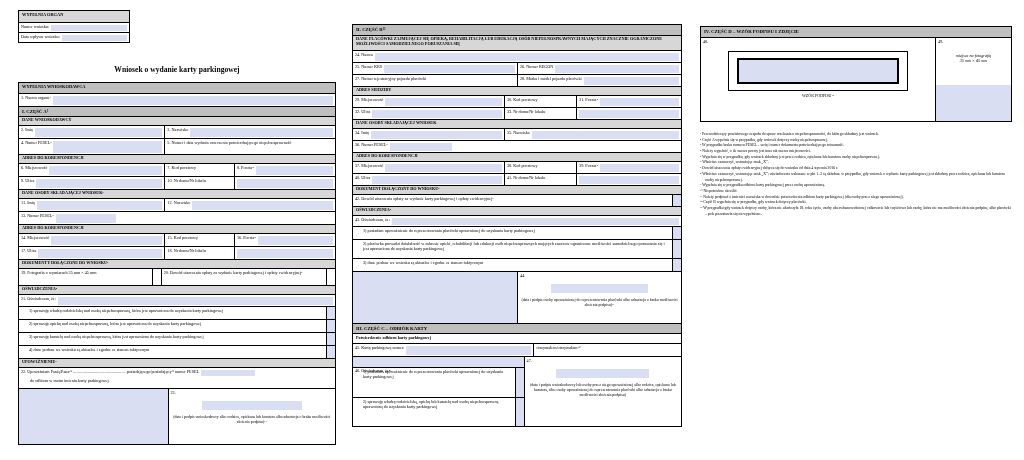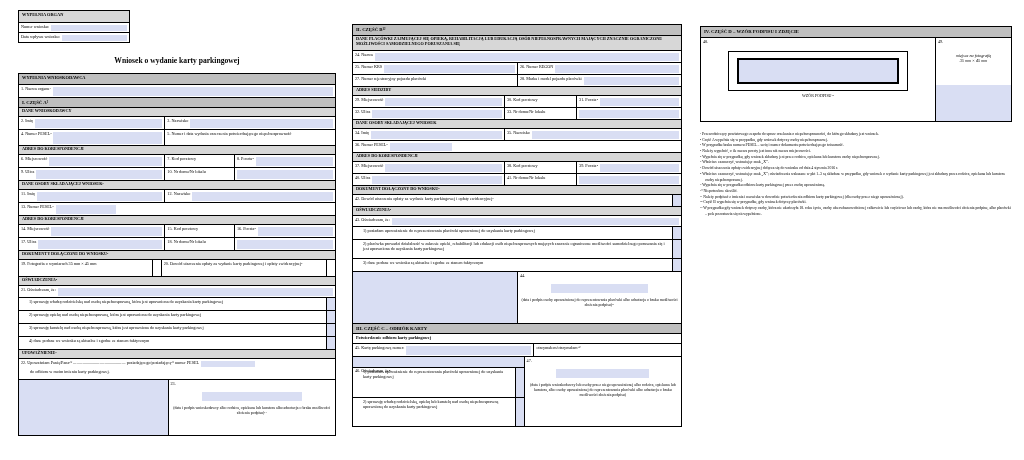--- a/index.html
+++ b/index.html
@@ -22,7 +22,7 @@
   .hp{background:var(--hp); font-weight:bold; font-size:4.8px; line-height:1.1; padding:1.5px 3px; flex:1; white-space:normal;}
   .hs{background:var(--hs); font-weight:bold; font-size:4.2px; line-height:1.15; padding:1px 3px; flex:1; white-space:normal;}
   .plain-b{font-weight:bold; font-size:4.2px; padding:1px 3px; flex:1;}
-  .title{text-align:center; font-weight:bold; font-size:7.6px; margin:13px 0 8px 0;}
+  .title{text-align:center; font-weight:bold; font-size:7.6px; margin:22px 0 8px 0;}
   .sigbox{display:flex; flex-direction:column; align-items:center; position:relative; padding:1px 3px;}
   .signum{position:absolute; top:1px; left:2px; font-size:4.2px;}
   .sigline{background:var(--f); height:9px; width:62%; margin-top:11px;}

